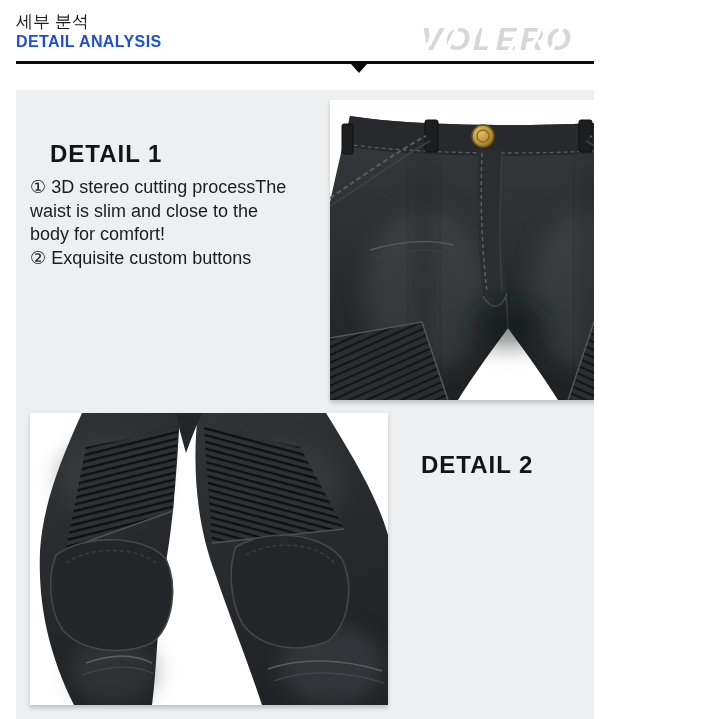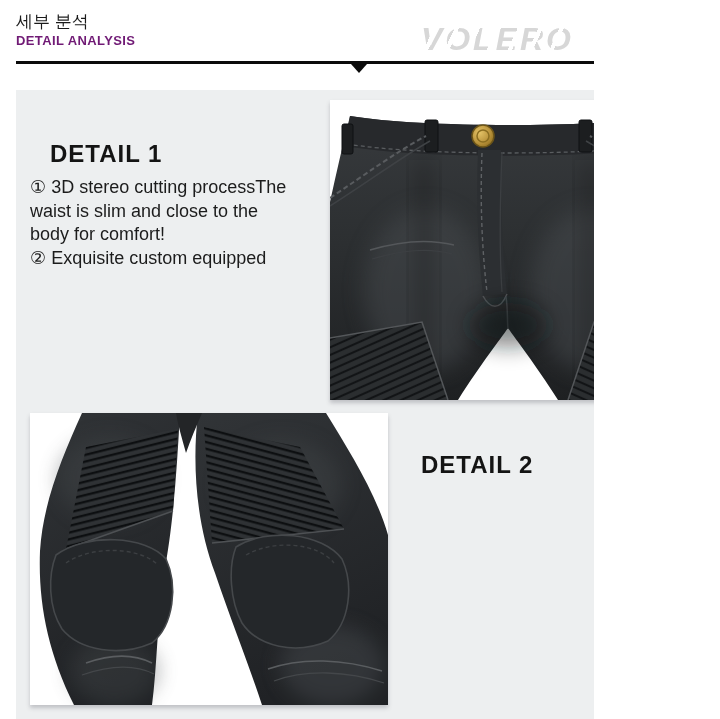--- a/index.html
+++ b/index.html
@@ -9,7 +9,7 @@
 
   
   .kr    { position:absolute; left:16px; top:10px; font-size:17px; color:#1a1a1a; }
-  .ttl   { position:absolute; left:16px; top:33px; font-size:13px; font-weight:700; letter-spacing:.4px; color:#701a75; }
+  .ttl   { position:absolute; left:16px; top:33px; font-size:16px; font-weight:700; letter-spacing:.4px; color:#1d4ed8; }
   .brand { position:absolute; right:20px; top:20px; height:38px; line-height:38px; }
   .brand span { font-size:32px; font-style:italic; font-weight:700; letter-spacing:3px; color:#d7d7d7; }
   .brand .slashes { content:""; position:absolute; inset:0;

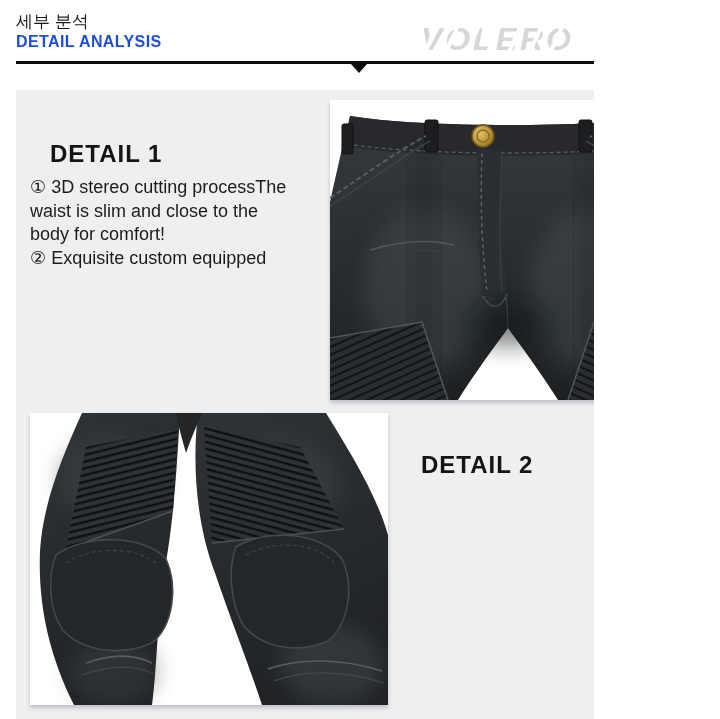--- a/index.html
+++ b/index.html
@@ -58,7 +58,7 @@
   <p class="detail-p" id="d1p">① 3D stereo cutting processThe
 waist is slim and close to the
 body for comfort!
-② Exquisite custom equipped</p>
+② Exquisite custom buttons</p>
 
   <figure class="photo" id="photo1">
     <svg viewBox="0 0 356 300" xmlns="http://www.w3.org/2000/svg">

